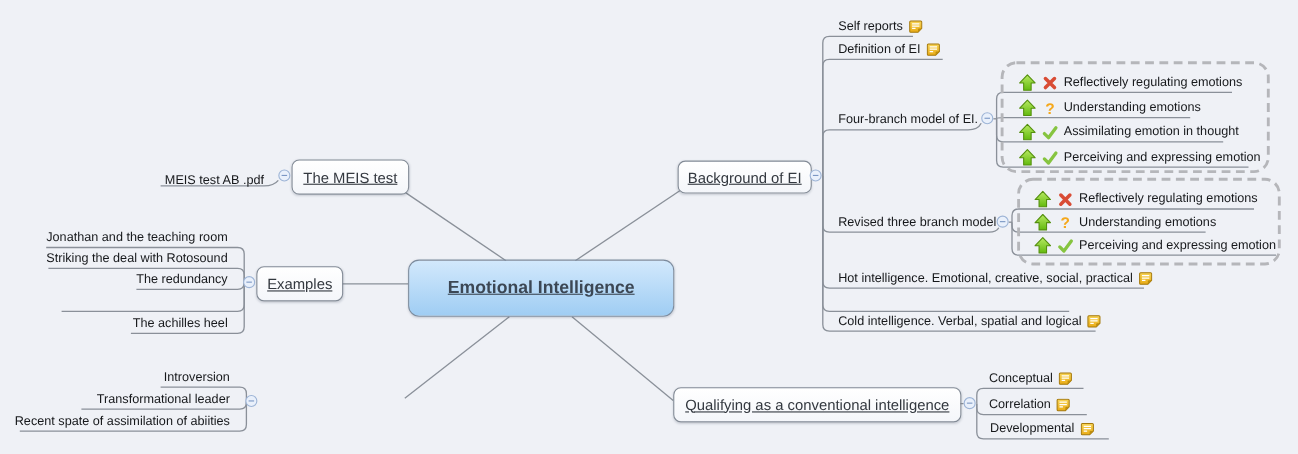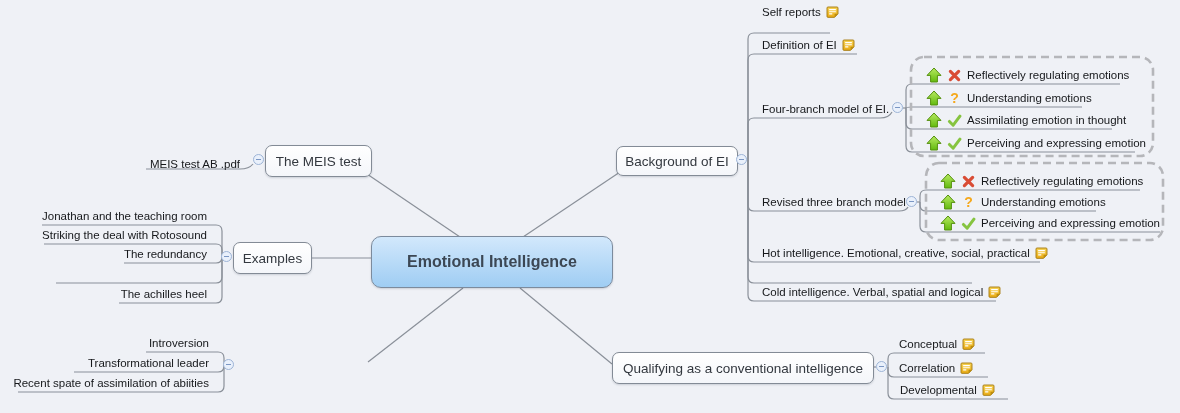--- a/index.html
+++ b/index.html
@@ -164,7 +164,7 @@
     <span>Recent spate of assimilation of abiities</span>
     </div>
 
-  <div class="sub" style="left:762px;top:4px">
+  <div class="sub" style="left:762px;top:16px">
     <span>Self reports</span>
     <span class="ico">
         <svg class="gl" width="13" height="13">

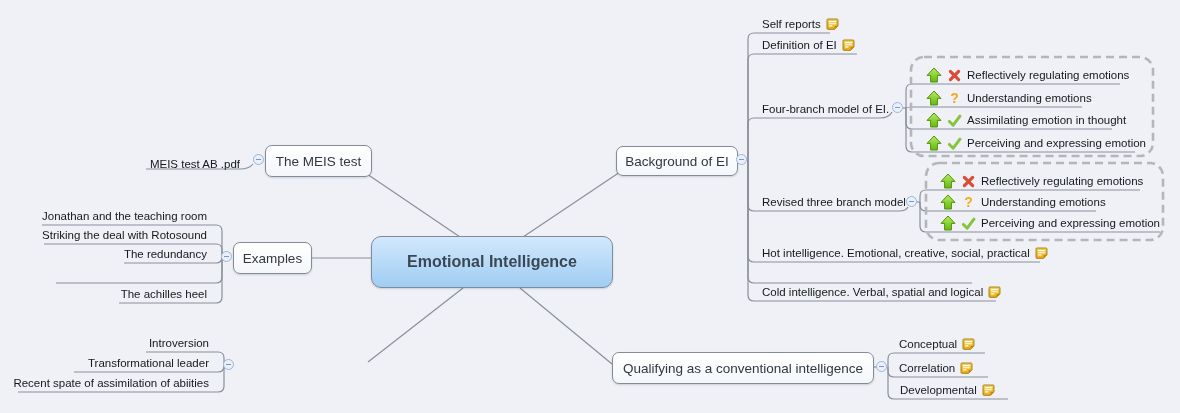--- a/index.html
+++ b/index.html
@@ -18,6 +18,7 @@
     border:1px solid #838b96; border-radius:7px;
     font-size:13.5px; color:#33383f; white-space:nowrap;
     box-shadow:0 1px 2px rgba(60,70,90,.20);
+    text-decoration:underline;
   }
   .central {
     background:linear-gradient(#d2e8fc,#9fcdf3);

